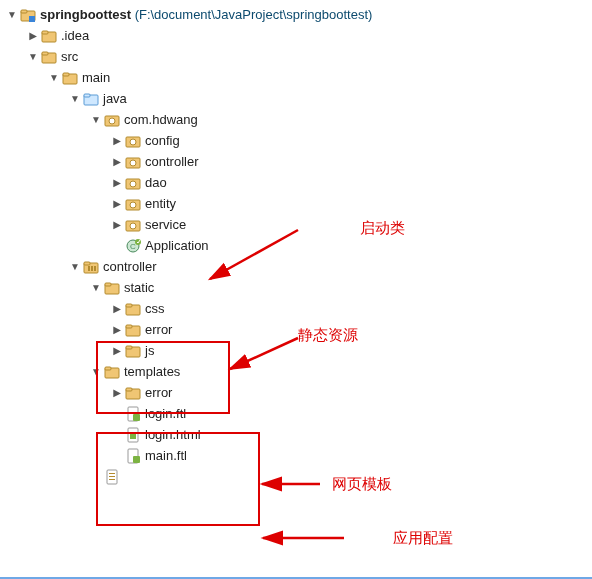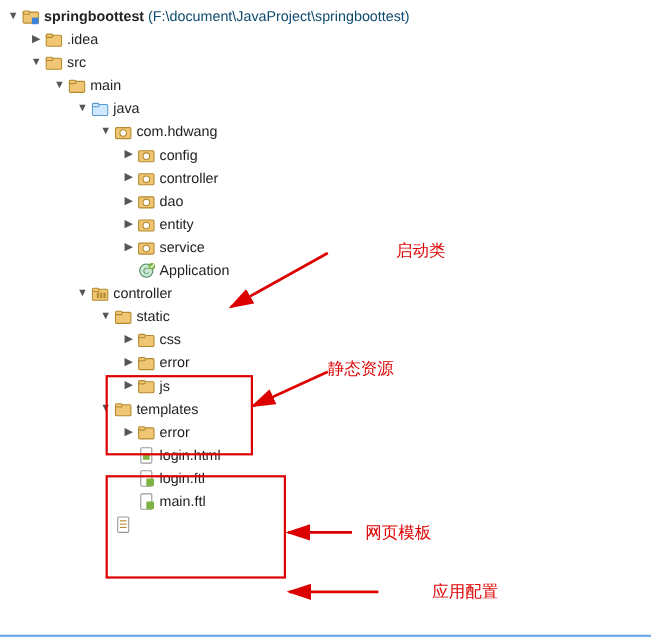--- a/index.html
+++ b/index.html
@@ -371,25 +371,25 @@
     <span class="icon">
         <svg viewBox="0 0 16 16">
           <rect x="3" y="1" width="10" height="14" rx="1" fill="#fff" stroke="#999"></rect>
+          <rect x="8" y="8" width="7" height="7" rx="1" fill="#7cb342"></rect>
+        </svg>
+      </span>
+    <span class="label">login.ftl</span>
+  </div>
+  <div class="row">
+    <span class="indent"></span>
+      <span class="indent"></span>
+      <span class="indent"></span>
+      <span class="indent"></span>
+      <span class="indent"></span>
+    <span class="arrow"></span>
+    <span class="icon">
+        <svg viewBox="0 0 16 16">
+          <rect x="3" y="1" width="10" height="14" rx="1" fill="#fff" stroke="#999"></rect>
           <rect x="5" y="6" width="6" height="6" fill="#7cb342"></rect>
         </svg>
       </span>
     <span class="label">login.html</span>
-  </div>
-  <div class="row">
-    <span class="indent"></span>
-      <span class="indent"></span>
-      <span class="indent"></span>
-      <span class="indent"></span>
-      <span class="indent"></span>
-    <span class="arrow"></span>
-    <span class="icon">
-        <svg viewBox="0 0 16 16">
-          <rect x="3" y="1" width="10" height="14" rx="1" fill="#fff" stroke="#999"></rect>
-          <rect x="8" y="8" width="7" height="7" rx="1" fill="#7cb342"></rect>
-        </svg>
-      </span>
-    <span class="label">login.ftl</span>
   </div>
   <div class="row">
     <span class="indent"></span>

